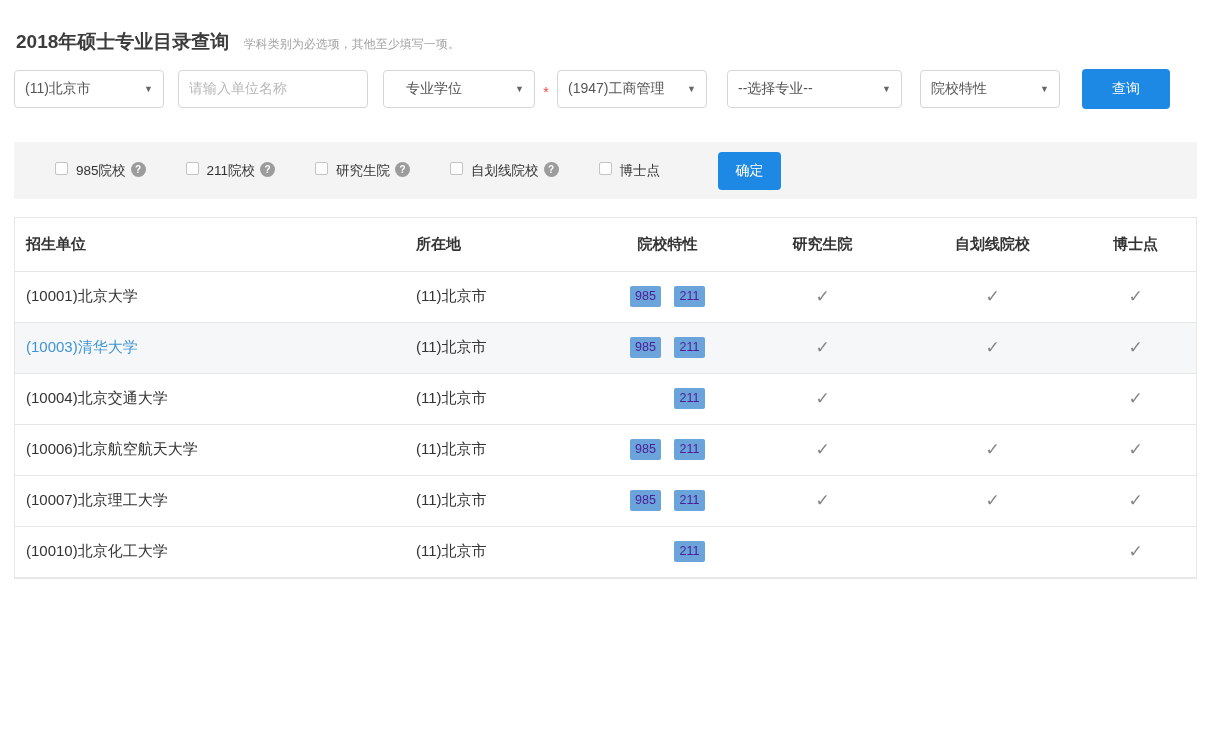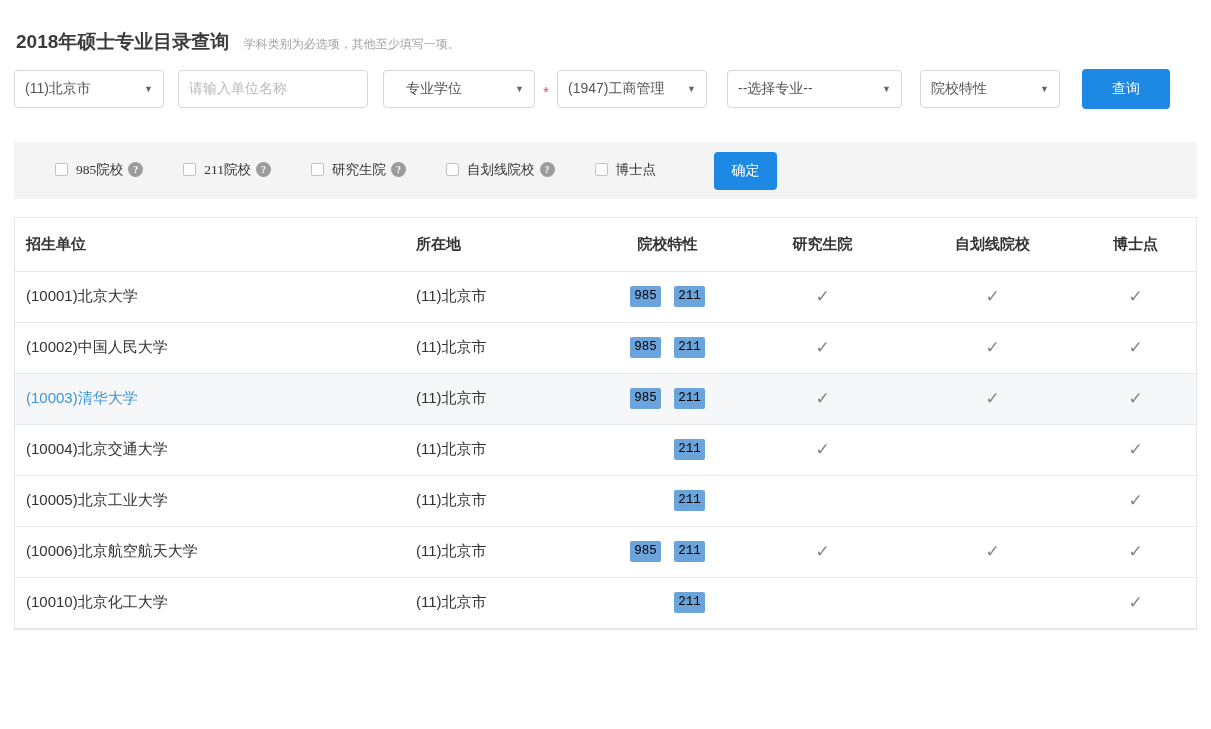--- a/index.html
+++ b/index.html
@@ -46,7 +46,7 @@
     margin:33px 14px 0 14px;height:57px;background:#f4f4f4;
     display:flex;align-items:center;padding-left:41px;
   }
-  .fitem{display:inline-flex;align-items:center;margin-right:40px;cursor:pointer;font-family:Liberation Serif, serif;}
+  .fitem{display:inline-flex;align-items:flex-start;margin-right:40px;cursor:pointer;}
   .cb{
     width:13px;height:13px;border:1px solid #c3c3c3;border-radius:2px;
     background:#fdfdfd;display:inline-block;

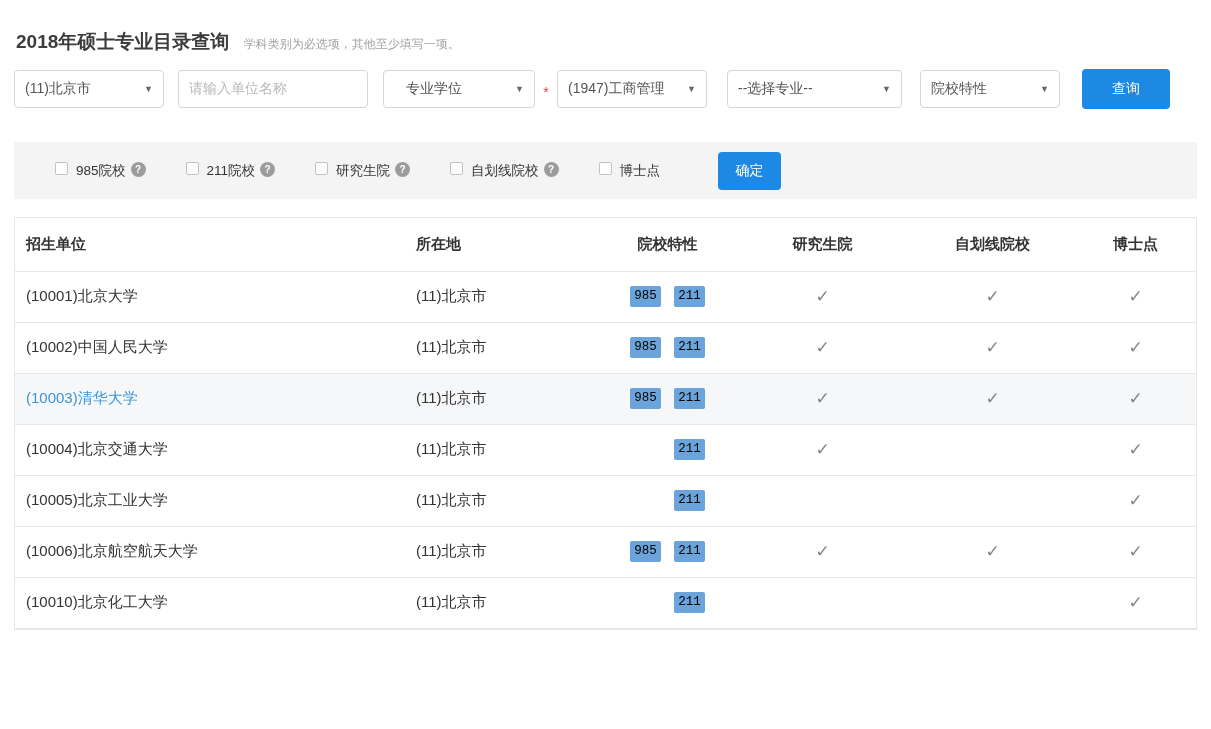--- a/index.html
+++ b/index.html
@@ -71,8 +71,8 @@
   .badges{display:inline-flex;gap:13px;vertical-align:middle;}
   .badge{
     display:inline-block;min-width:31px;height:21px;line-height:21px;
-    background:var(--badge);color:#000000;font-size:12.5px;text-align:center;
-    border-radius:2px;padding:0 2px;font-family:Liberation Mono, monospace;
+    background:var(--badge);color:#4c1d95;font-size:12.5px;text-align:center;
+    border-radius:2px;padding:0 2px;
   }
   .badge.ghost{visibility:hidden;}
   td.check{color:#848484;font-size:17px;}

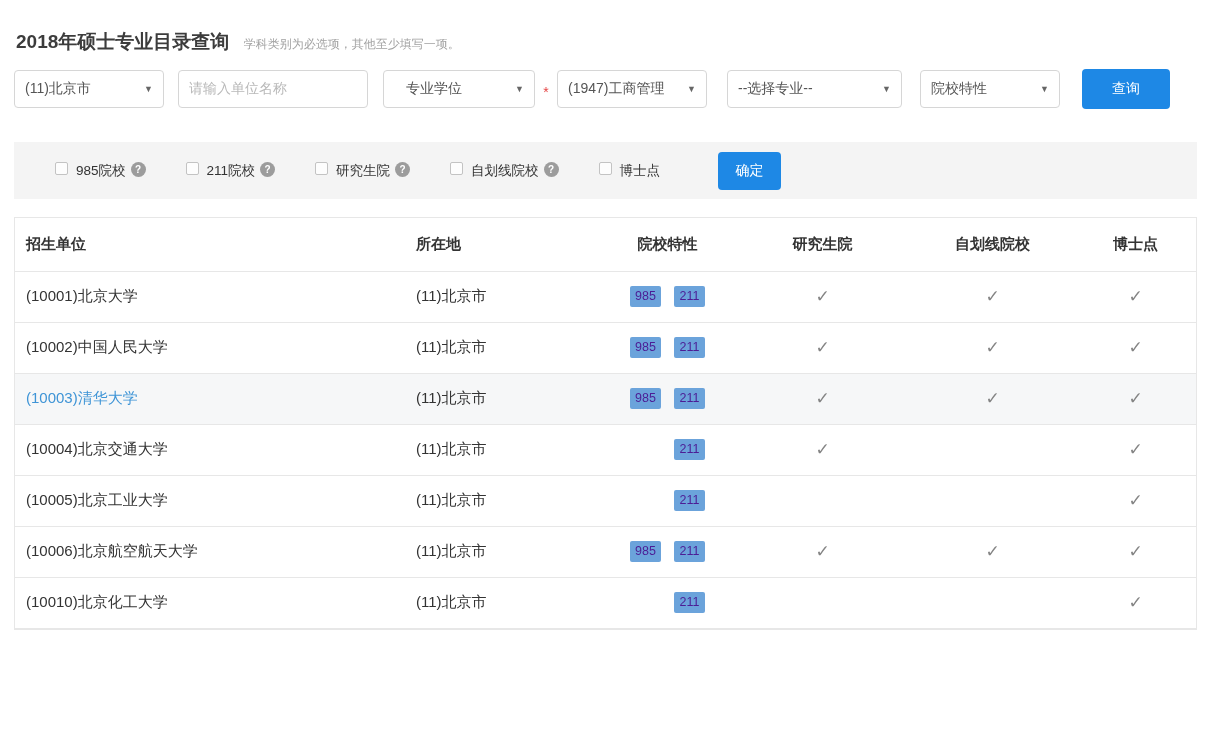--- a/index.html
+++ b/index.html
@@ -169,17 +169,6 @@
           <td class="ctr check">✓</td>
           <td class="ctr check">✓</td>
         </tr>
-        <tr>
-          <td><span class="unit">(10002)中国人民大学</span></td>
-          <td>(11)北京市</td>
-          <td class="ctr"><span class="badges">
-              <span class="badge">985</span>
-              <span class="badge">211</span>
-            </span></td>
-          <td class="ctr check">✓</td>
-          <td class="ctr check">✓</td>
-          <td class="ctr check">✓</td>
-        </tr>
         <tr class="hl">
           <td><span class="unit">(10003)清华大学</span></td>
           <td>(11)北京市</td>

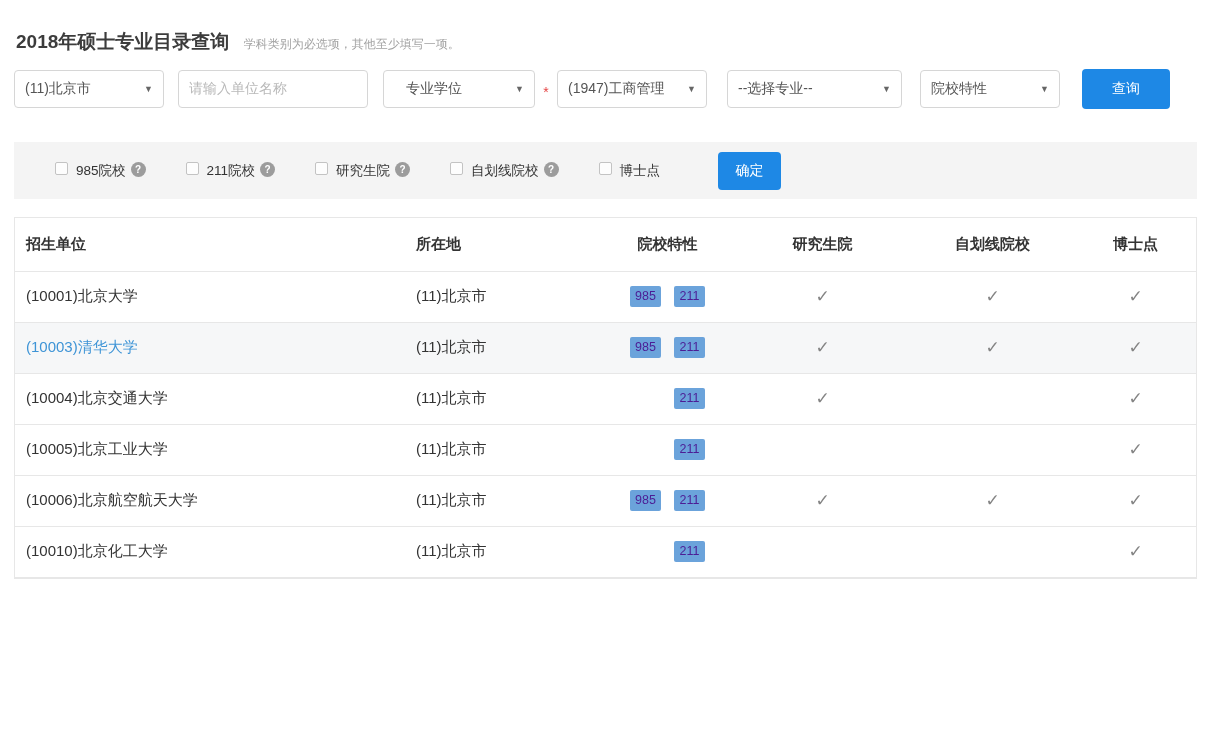--- a/index.html
+++ b/index.html
@@ -192,7 +192,18 @@
           <td class="ctr check">✓</td>
         </tr>
         <tr>
-          <td><span class="unit">(10005)北京工业大学</span></td>
+          <td><span class="unit">(10006)北京航空航天大学</span></td>
+          <td>(11)北京市</td>
+          <td class="ctr"><span class="badges">
+              <span class="badge">985</span>
+              <span class="badge">211</span>
+            </span></td>
+          <td class="ctr check">✓</td>
+          <td class="ctr check">✓</td>
+          <td class="ctr check">✓</td>
+        </tr>
+        <tr>
+          <td><span class="unit">(10010)北京化工大学</span></td>
           <td>(11)北京市</td>
           <td class="ctr"><span class="badges">
               <span class="badge ghost">985</span>
@@ -202,28 +213,6 @@
           <td class="ctr check"></td>
           <td class="ctr check">✓</td>
         </tr>
-        <tr>
-          <td><span class="unit">(10006)北京航空航天大学</span></td>
-          <td>(11)北京市</td>
-          <td class="ctr"><span class="badges">
-              <span class="badge">985</span>
-              <span class="badge">211</span>
-            </span></td>
-          <td class="ctr check">✓</td>
-          <td class="ctr check">✓</td>
-          <td class="ctr check">✓</td>
-        </tr>
-        <tr>
-          <td><span class="unit">(10010)北京化工大学</span></td>
-          <td>(11)北京市</td>
-          <td class="ctr"><span class="badges">
-              <span class="badge ghost">985</span>
-              <span class="badge">211</span>
-            </span></td>
-          <td class="ctr check"></td>
-          <td class="ctr check"></td>
-          <td class="ctr check">✓</td>
-        </tr>
       </tbody>
   </table>
 </div>

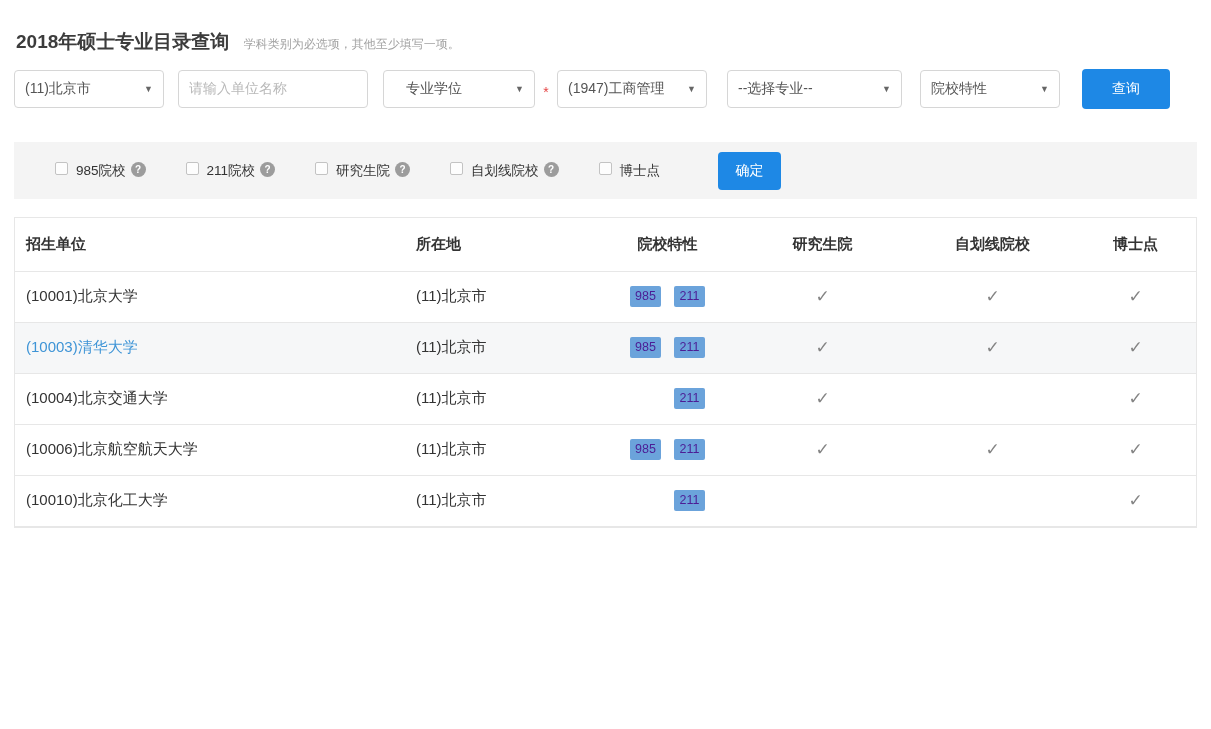--- a/index.html
+++ b/index.html
@@ -203,6 +203,17 @@
           <td class="ctr check">✓</td>
         </tr>
         <tr>
+          <td><span class="unit">(10007)北京理工大学</span></td>
+          <td>(11)北京市</td>
+          <td class="ctr"><span class="badges">
+              <span class="badge">985</span>
+              <span class="badge">211</span>
+            </span></td>
+          <td class="ctr check">✓</td>
+          <td class="ctr check">✓</td>
+          <td class="ctr check">✓</td>
+        </tr>
+        <tr>
           <td><span class="unit">(10010)北京化工大学</span></td>
           <td>(11)北京市</td>
           <td class="ctr"><span class="badges">

